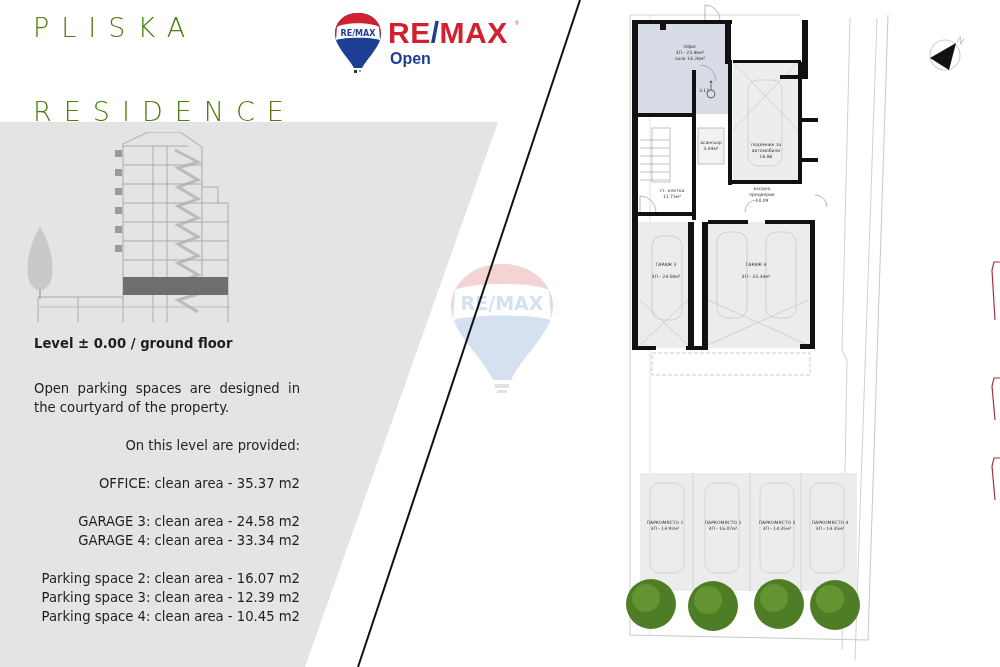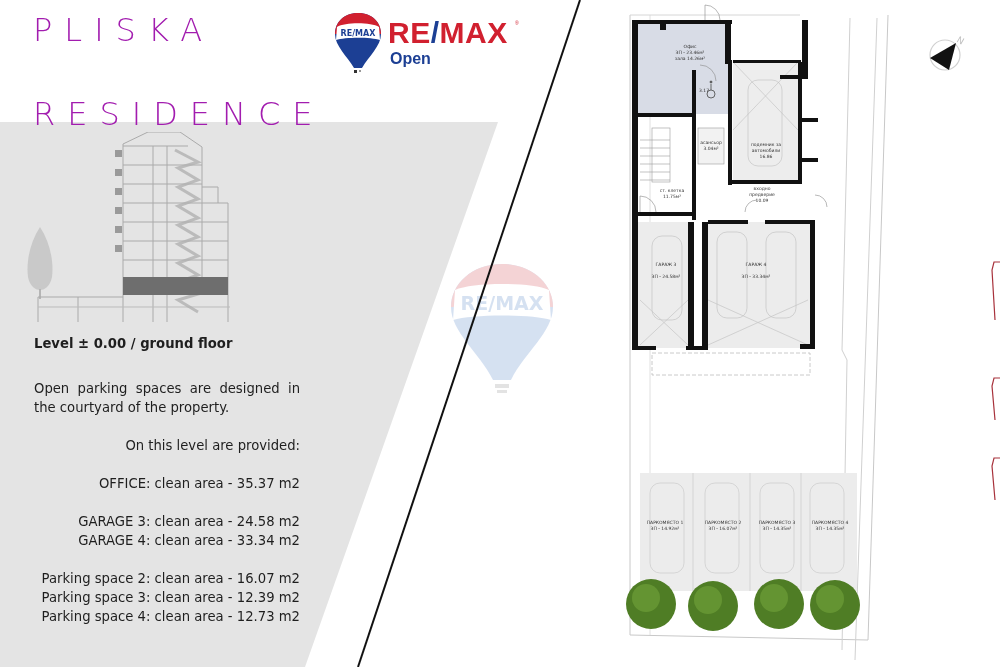--- a/index.html
+++ b/index.html
@@ -6,7 +6,7 @@
   html, body { width: 1000px; height: 667px; overflow: hidden; background: #ffffff; }
   body { position: relative; font-family: "Liberation Sans", sans-serif; color: #222; }
 
-  .title { position: absolute; left: 33px; font-family: "DejaVu Sans", sans-serif; font-weight: 300; font-size: 32px; letter-spacing: 12px; color: #a21caf; line-height: 1; }
+  .title { position: absolute; left: 33px; font-family: "DejaVu Sans", sans-serif; font-weight: 300; font-size: 27px; letter-spacing: 12px; color: #4d7c0f; line-height: 1; }
   .title.l1 { top: 14px; }
   .title.l2 { top: 66px; margin-top: 32px; }
 

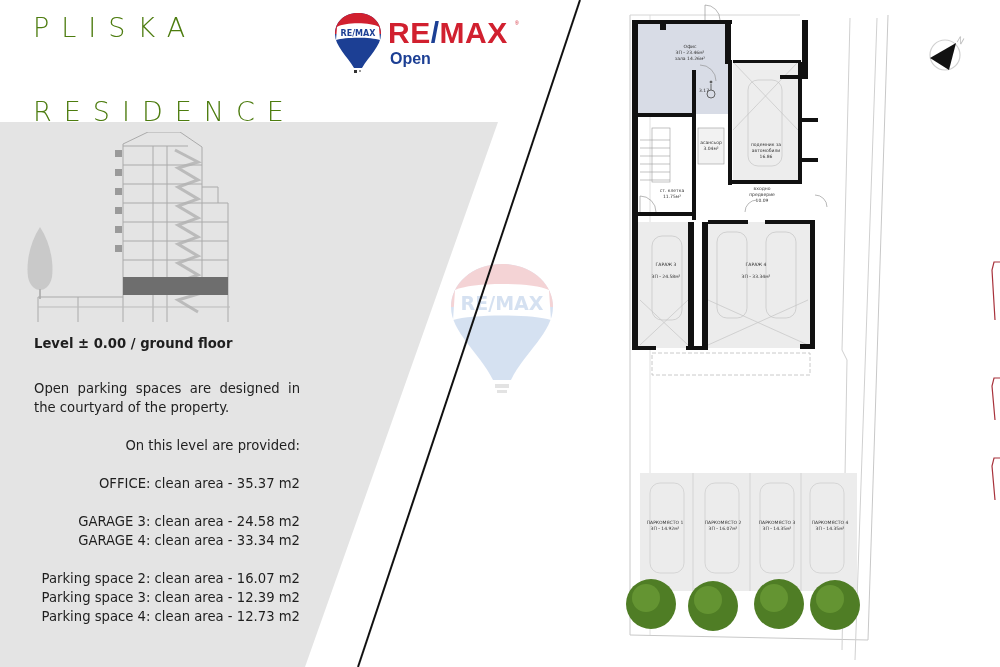--- a/index.html
+++ b/index.html
@@ -117,7 +117,7 @@
   <div class="gap"></div>
   <div class="line">Parking space 2: clean area - 16.07 m2</div>
   <div class="line">Parking space 3: clean area - 12.39 m2</div>
-  <div class="line">Parking space 4: clean area - 12.73 m2</div>
+  <div class="line">Parking space 4: clean area - 10.45 m2</div>
 </div>
 
 <svg class="watermark" viewBox="0 0 110 135" width="110" height="135">

